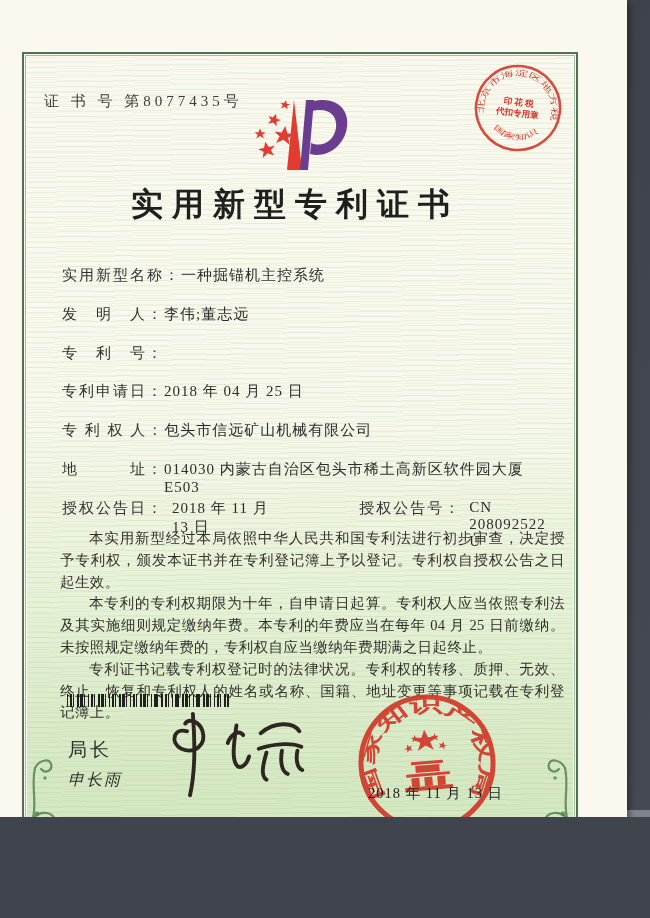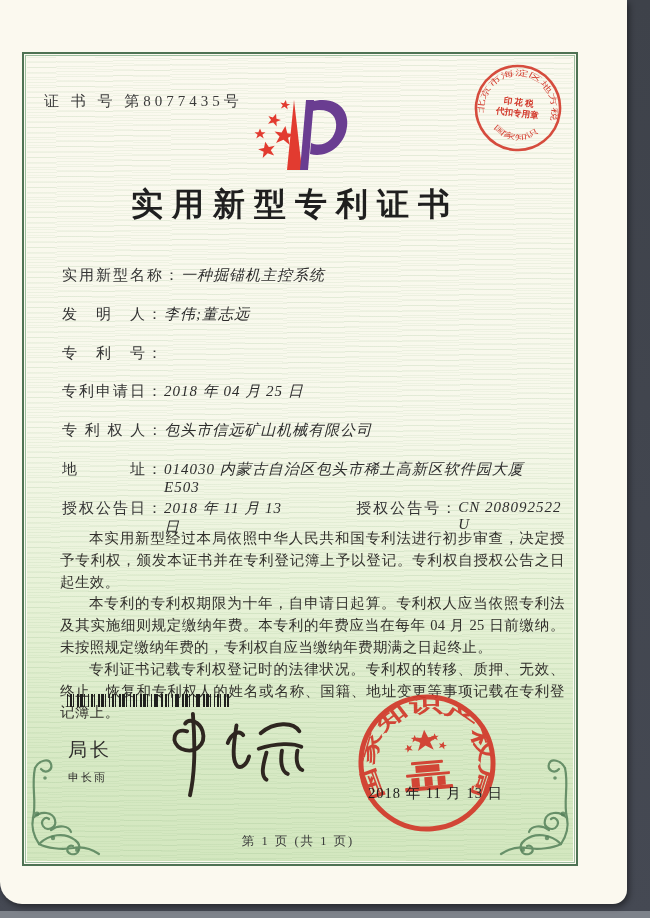--- a/index.html
+++ b/index.html
@@ -3,7 +3,7 @@
 <meta charset="utf-8">
 <style>
   html,body{margin:0;padding:0;background:#40444c;}
-  .photo{position:relative;width:650px;height:918px;overflow:hidden;
+  .photo{position:relative;width:650px;height:817px;overflow:hidden;
          background:linear-gradient(180deg,#3e424a 0%,#454953 100%);
          font-family:"Liberation Serif","DejaVu Serif",serif;color:#2b2b2b;}
   .mat-edge{position:absolute;left:0;bottom:0;width:100%;height:7px;background:#7e838b;}

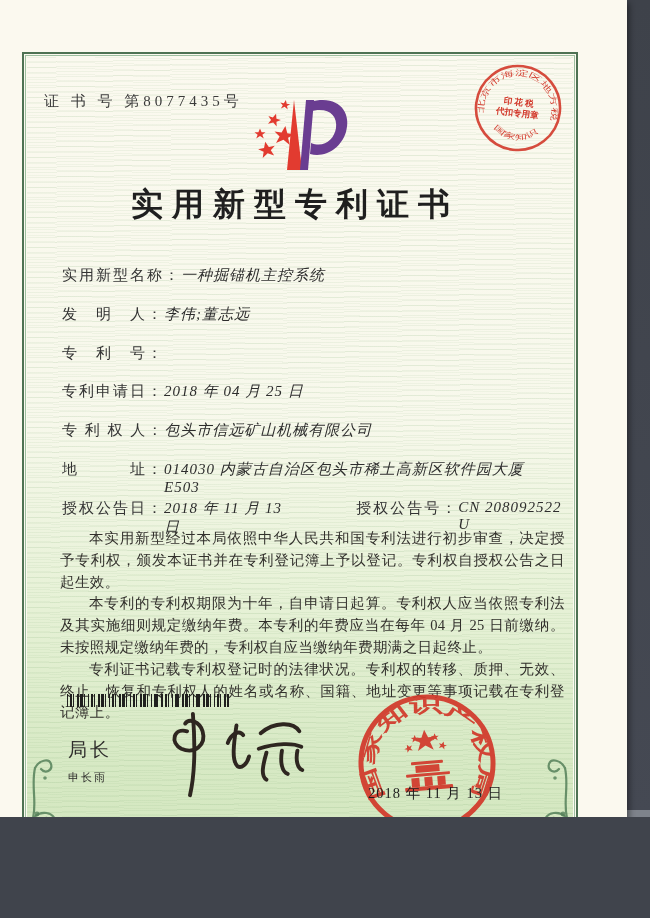--- a/index.html
+++ b/index.html
@@ -26,7 +26,7 @@
   .fields{position:absolute;left:62px;top:266px;width:500px;font-size:15px;}
   .frow{height:38.8px;display:flex;align-items:flex-start;}
   .frow .lbl{white-space:pre;letter-spacing:2px;color:#333;}
-  .frow .val{letter-spacing:1px;color:#2d2d2d;font-style:italic;}
+  .frow .val{letter-spacing:1px;color:#2d2d2d;}
   .grant{display:flex;gap:0;}
   .grant .col2{margin-left:72px;}
   .bodytext{position:absolute;left:60px;top:528px;width:505px;font-size:14.5px;

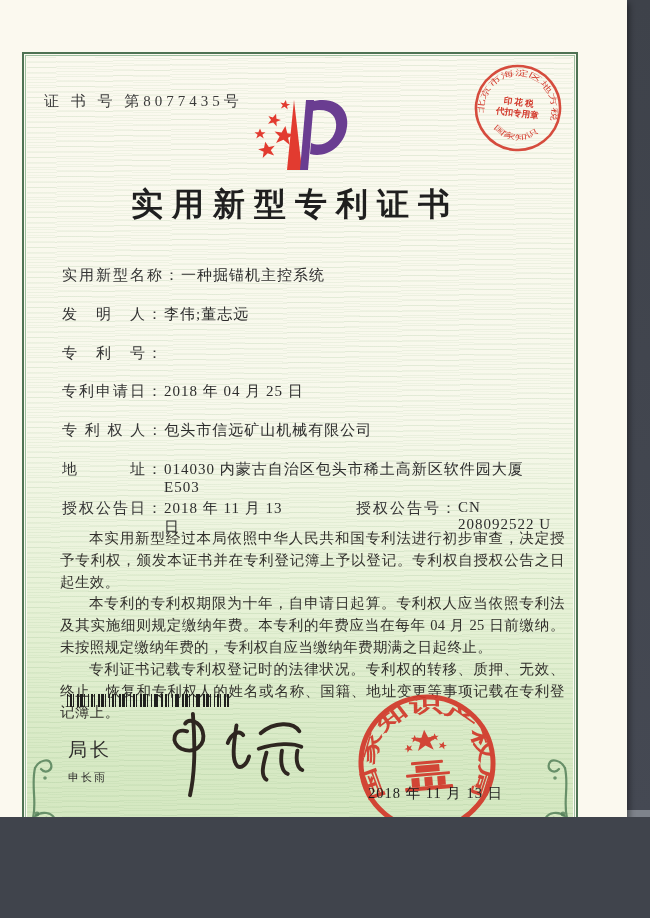--- a/index.html
+++ b/index.html
@@ -27,7 +27,7 @@
   .frow{height:38.8px;display:flex;align-items:flex-start;}
   .frow .lbl{white-space:pre;letter-spacing:2px;color:#333;}
   .frow .val{letter-spacing:1px;color:#2d2d2d;}
-  .grant{display:flex;gap:0;}
+  .grant{display:flex;gap:8px;}
   .grant .col2{margin-left:72px;}
   .bodytext{position:absolute;left:60px;top:528px;width:505px;font-size:14.5px;
             line-height:21.8px;text-align:justify;color:#32302c;letter-spacing:.4px;}

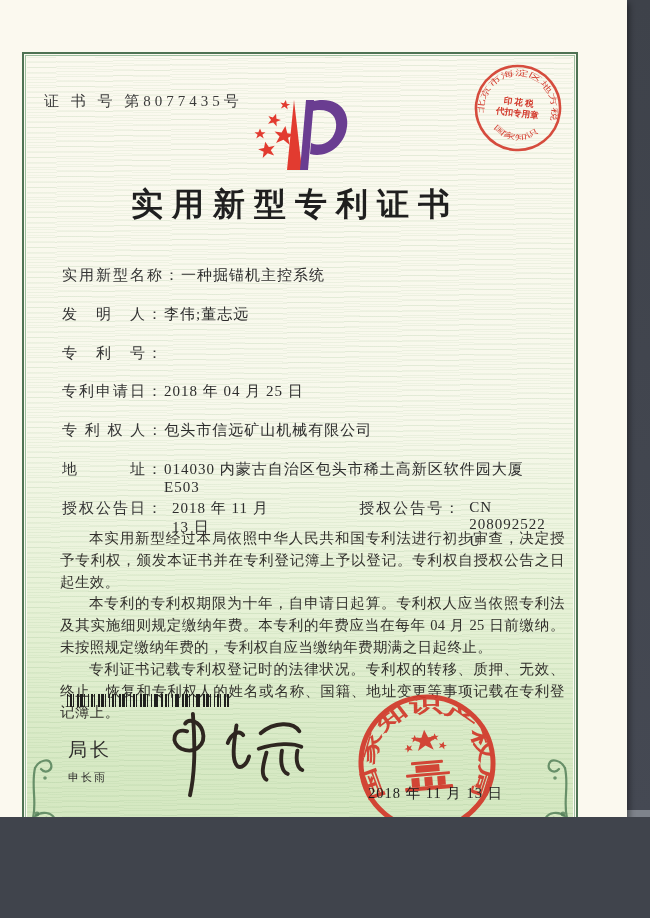--- a/index.html
+++ b/index.html
@@ -36,7 +36,7 @@
      background:repeating-linear-gradient(90deg,#20201e 0 1.5px,transparent 1.5px 3px,
         #20201e 3px 5.5px,transparent 5.5px 6.5px,#20201e 6.5px 7.5px,transparent 7.5px 10.5px);}
   .signer-title{position:absolute;left:68px;top:737px;font-size:19px;letter-spacing:3px;color:#2e2d2b;}
-  .signer-name{position:absolute;left:68px;top:770px;font-size:11px;letter-spacing:2px;color:#2e2d2b;}
+  .signer-name{position:absolute;left:68px;top:770px;font-size:16px;letter-spacing:2px;color:#2e2d2b;font-style:italic;}
   .signature{position:absolute;left:160px;top:710px;}
   .office-seal{position:absolute;left:352px;top:688px;}
   .seal-date{position:absolute;left:368px;top:784px;font-size:14.5px;letter-spacing:1px;color:#1f1f1f;}

